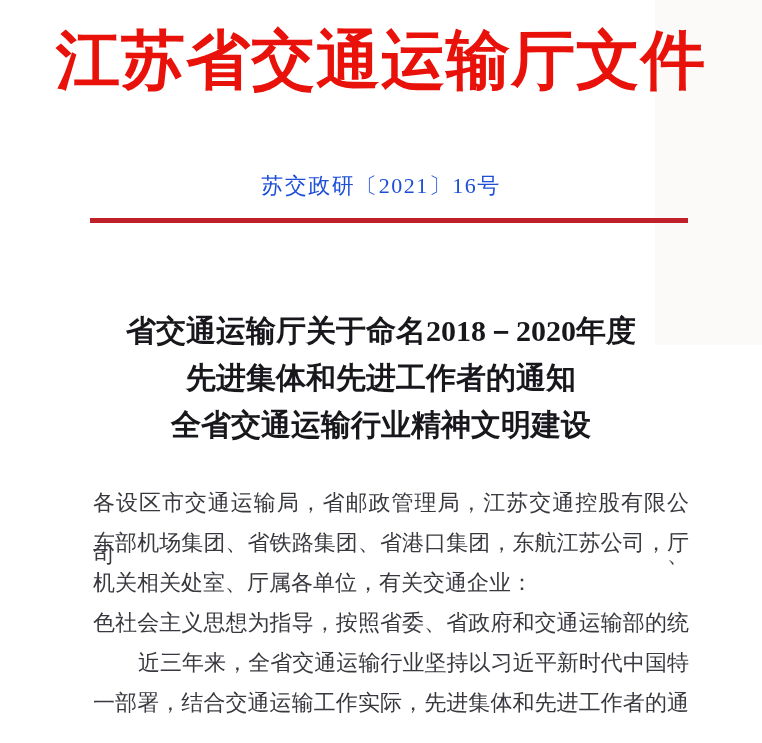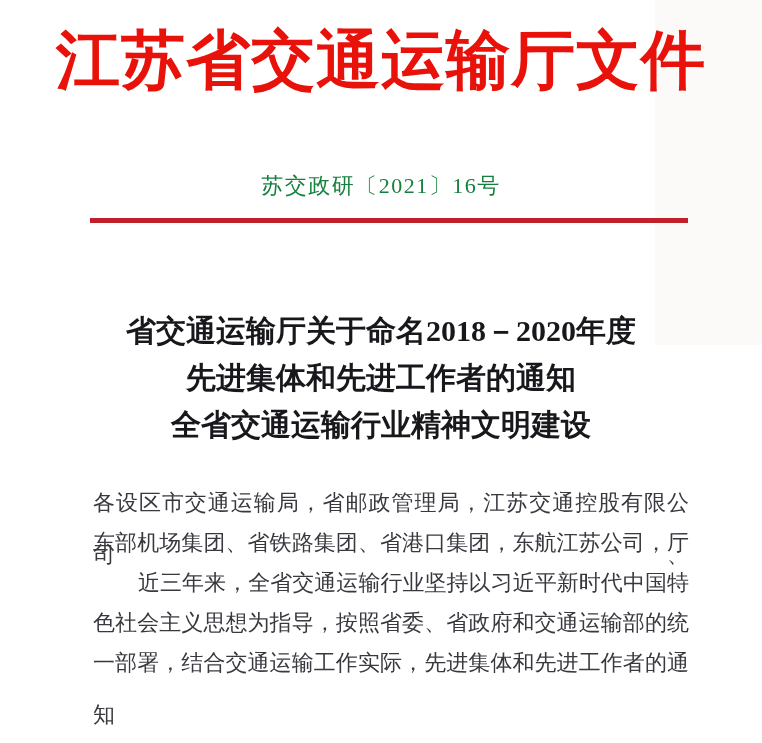--- a/index.html
+++ b/index.html
@@ -41,7 +41,7 @@
     font-size: 22px;
     line-height: 36px;
     letter-spacing: 1.5px;
-    color: #15803d;
+    color: #1d4ed8;
   }
   .red-divider {
     position: absolute;

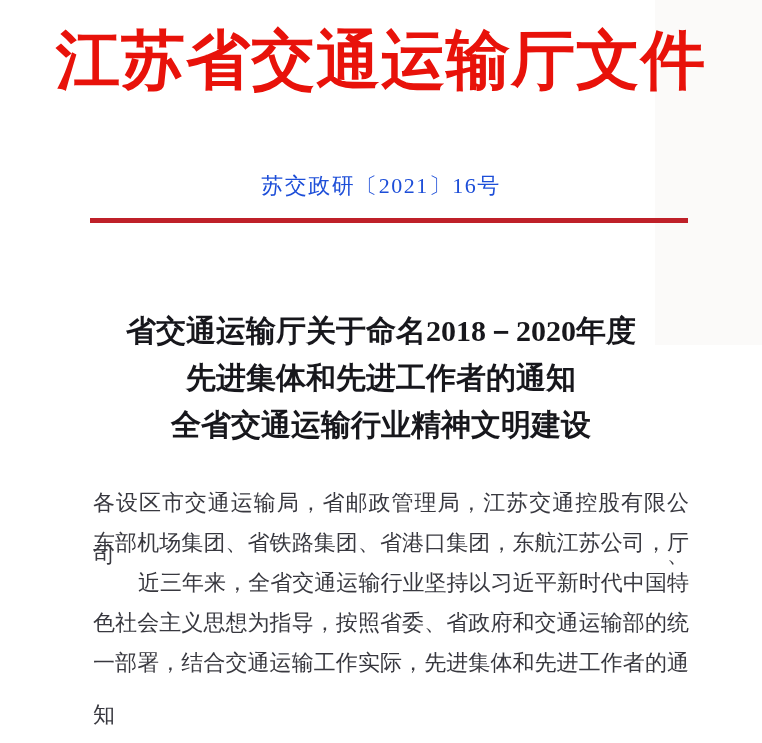--- a/index.html
+++ b/index.html
@@ -101,6 +101,7 @@
   <div class="doc-body">
     <div class="body-line just">各设区市交通运输局，省邮政管理局，江苏交通控股有限公司、</div>
     <div class="body-line just">东部机场集团、省铁路集团、省港口集团，东航江苏公司，厅</div>
+    <div class="body-line">机关相关处室、厅属各单位，有关交通企业：</div>
     <div class="body-line just indent">近三年来，全省交通运输行业坚持以习近平新时代中国特</div>
     <div class="body-line just">色社会主义思想为指导，按照省委、省政府和交通运输部的统</div>
     <div class="body-line just">一部署，结合交通运输工作实际，先进集体和先进工作者的通知</div>

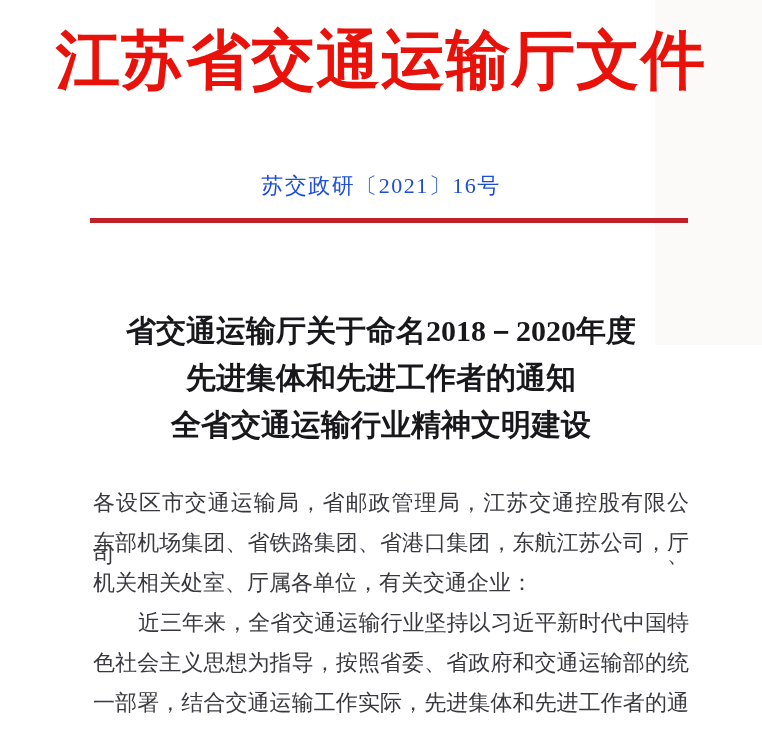--- a/index.html
+++ b/index.html
@@ -102,8 +102,8 @@
     <div class="body-line just">各设区市交通运输局，省邮政管理局，江苏交通控股有限公司、</div>
     <div class="body-line just">东部机场集团、省铁路集团、省港口集团，东航江苏公司，厅</div>
     <div class="body-line">机关相关处室、厅属各单位，有关交通企业：</div>
+    <div class="body-line just">色社会主义思想为指导，按照省委、省政府和交通运输部的统</div>
     <div class="body-line just indent">近三年来，全省交通运输行业坚持以习近平新时代中国特</div>
-    <div class="body-line just">色社会主义思想为指导，按照省委、省政府和交通运输部的统</div>
     <div class="body-line just">一部署，结合交通运输工作实际，先进集体和先进工作者的通知</div>
   </div>
 

